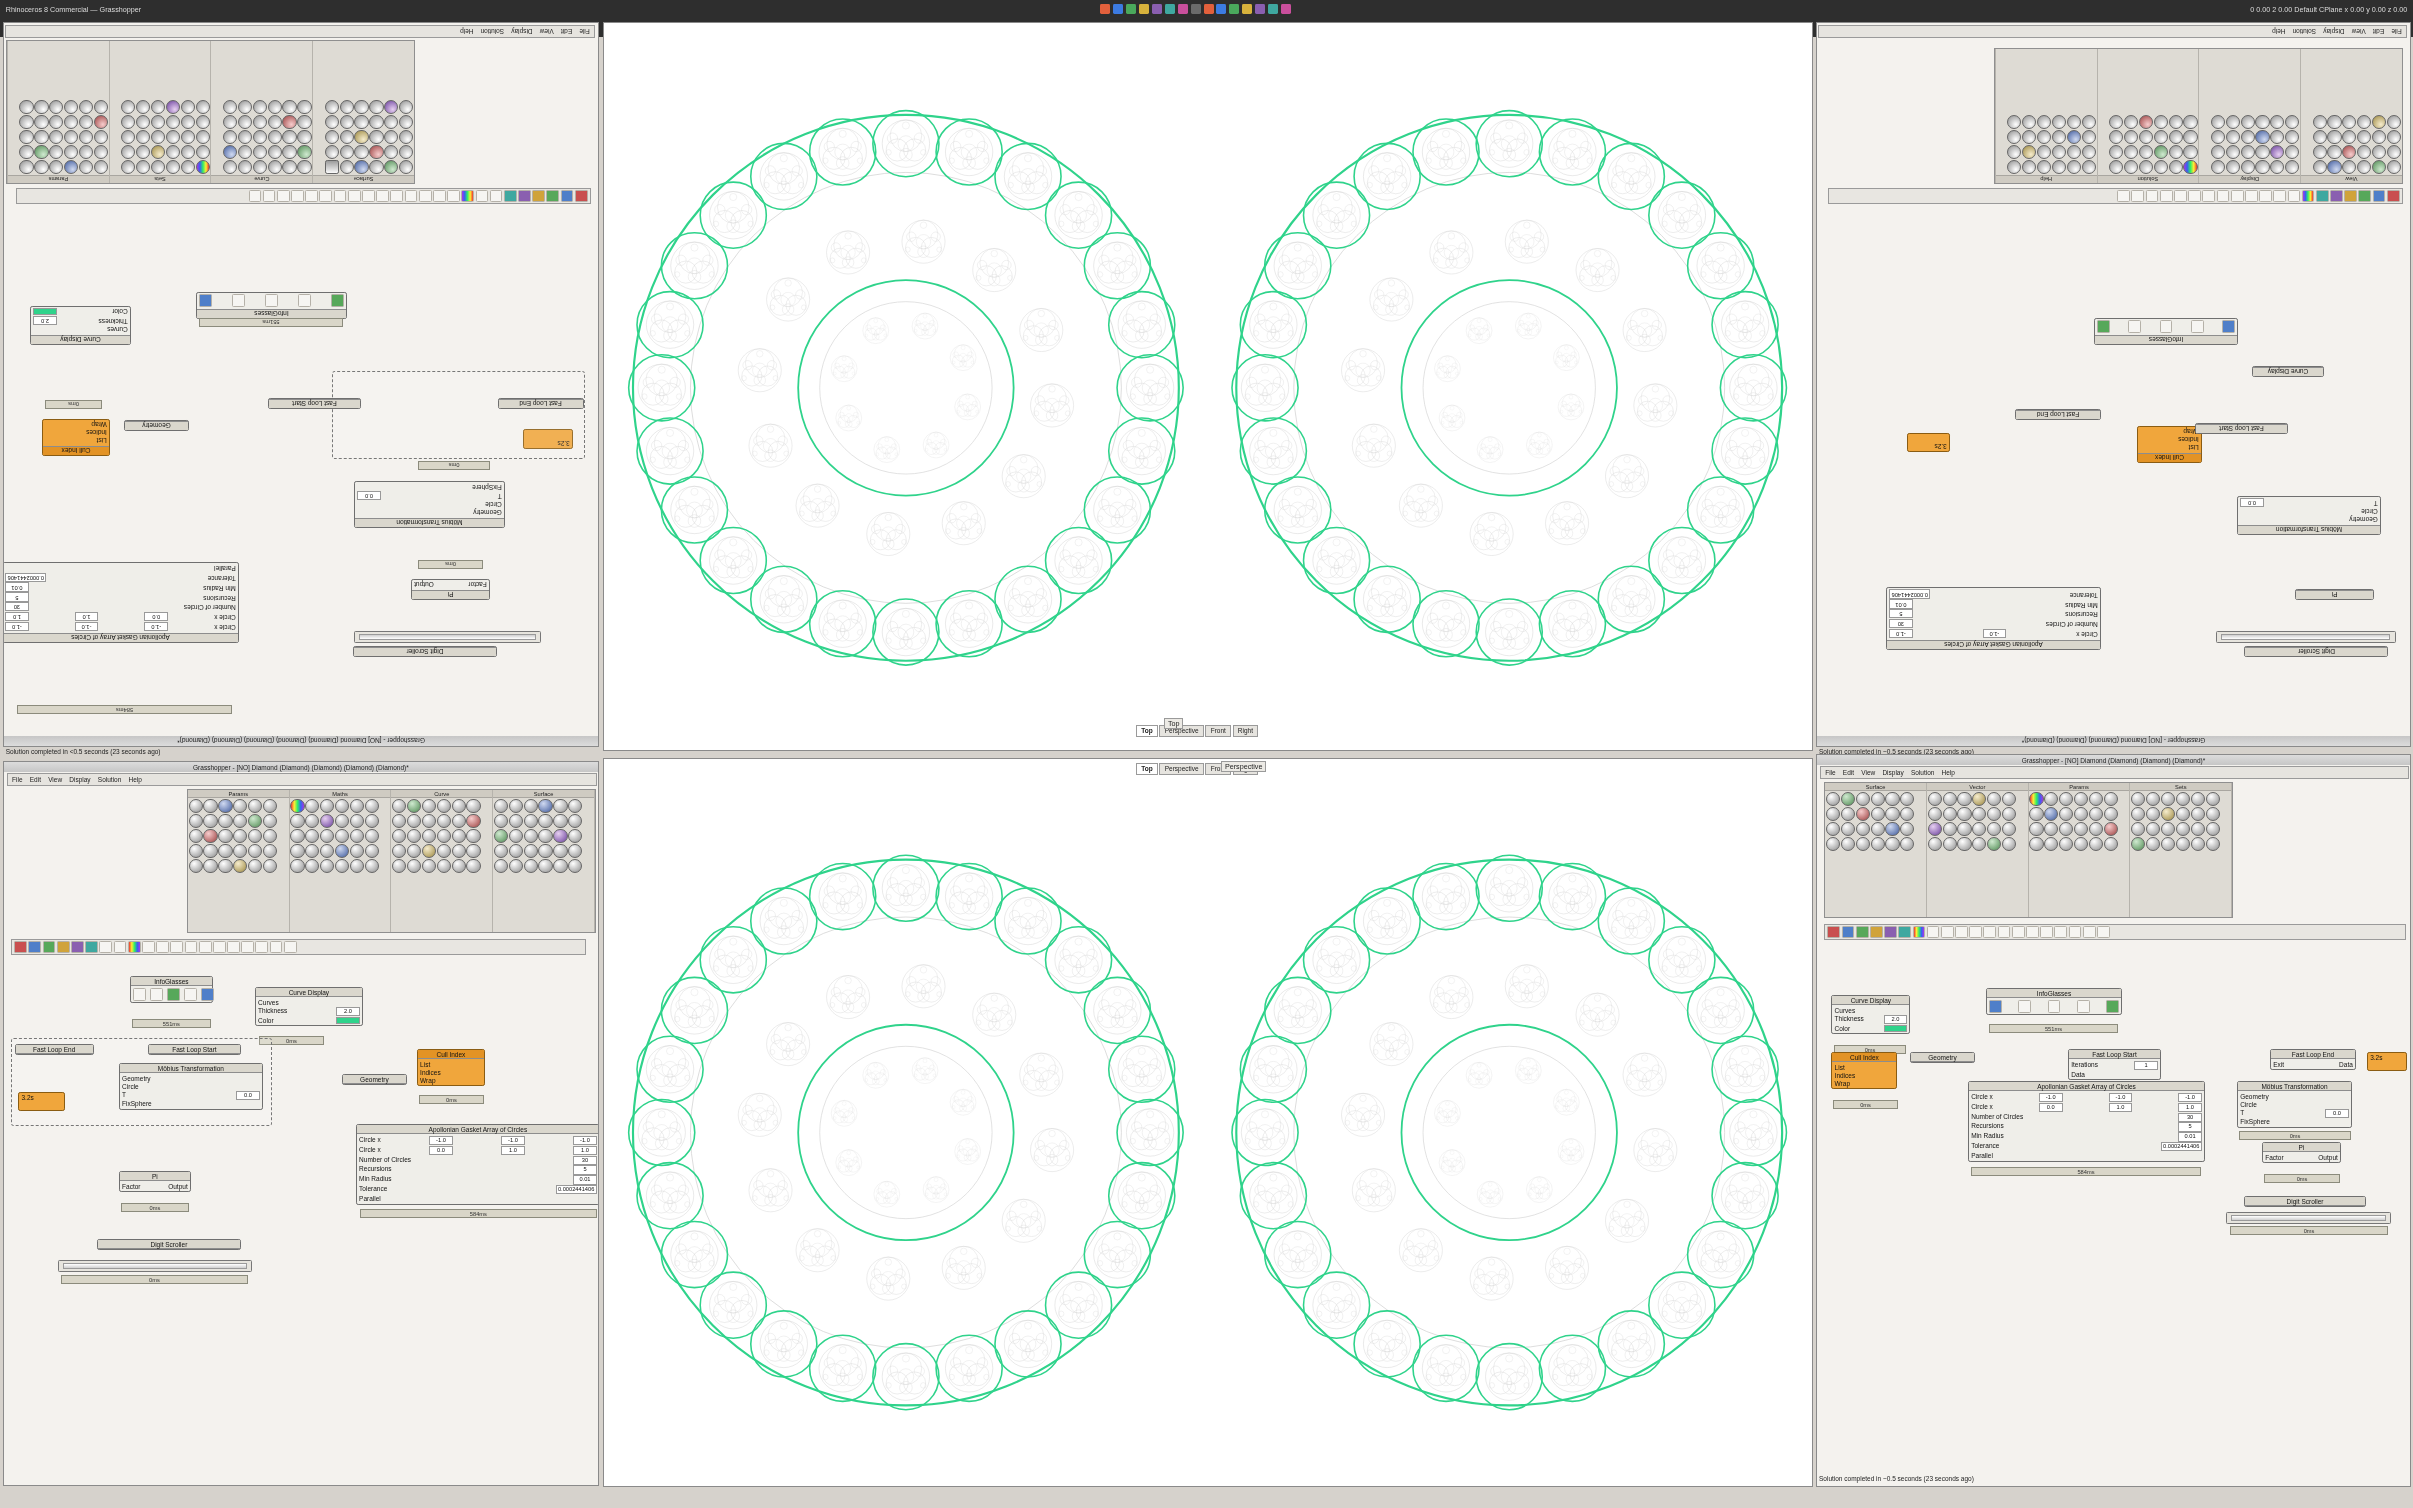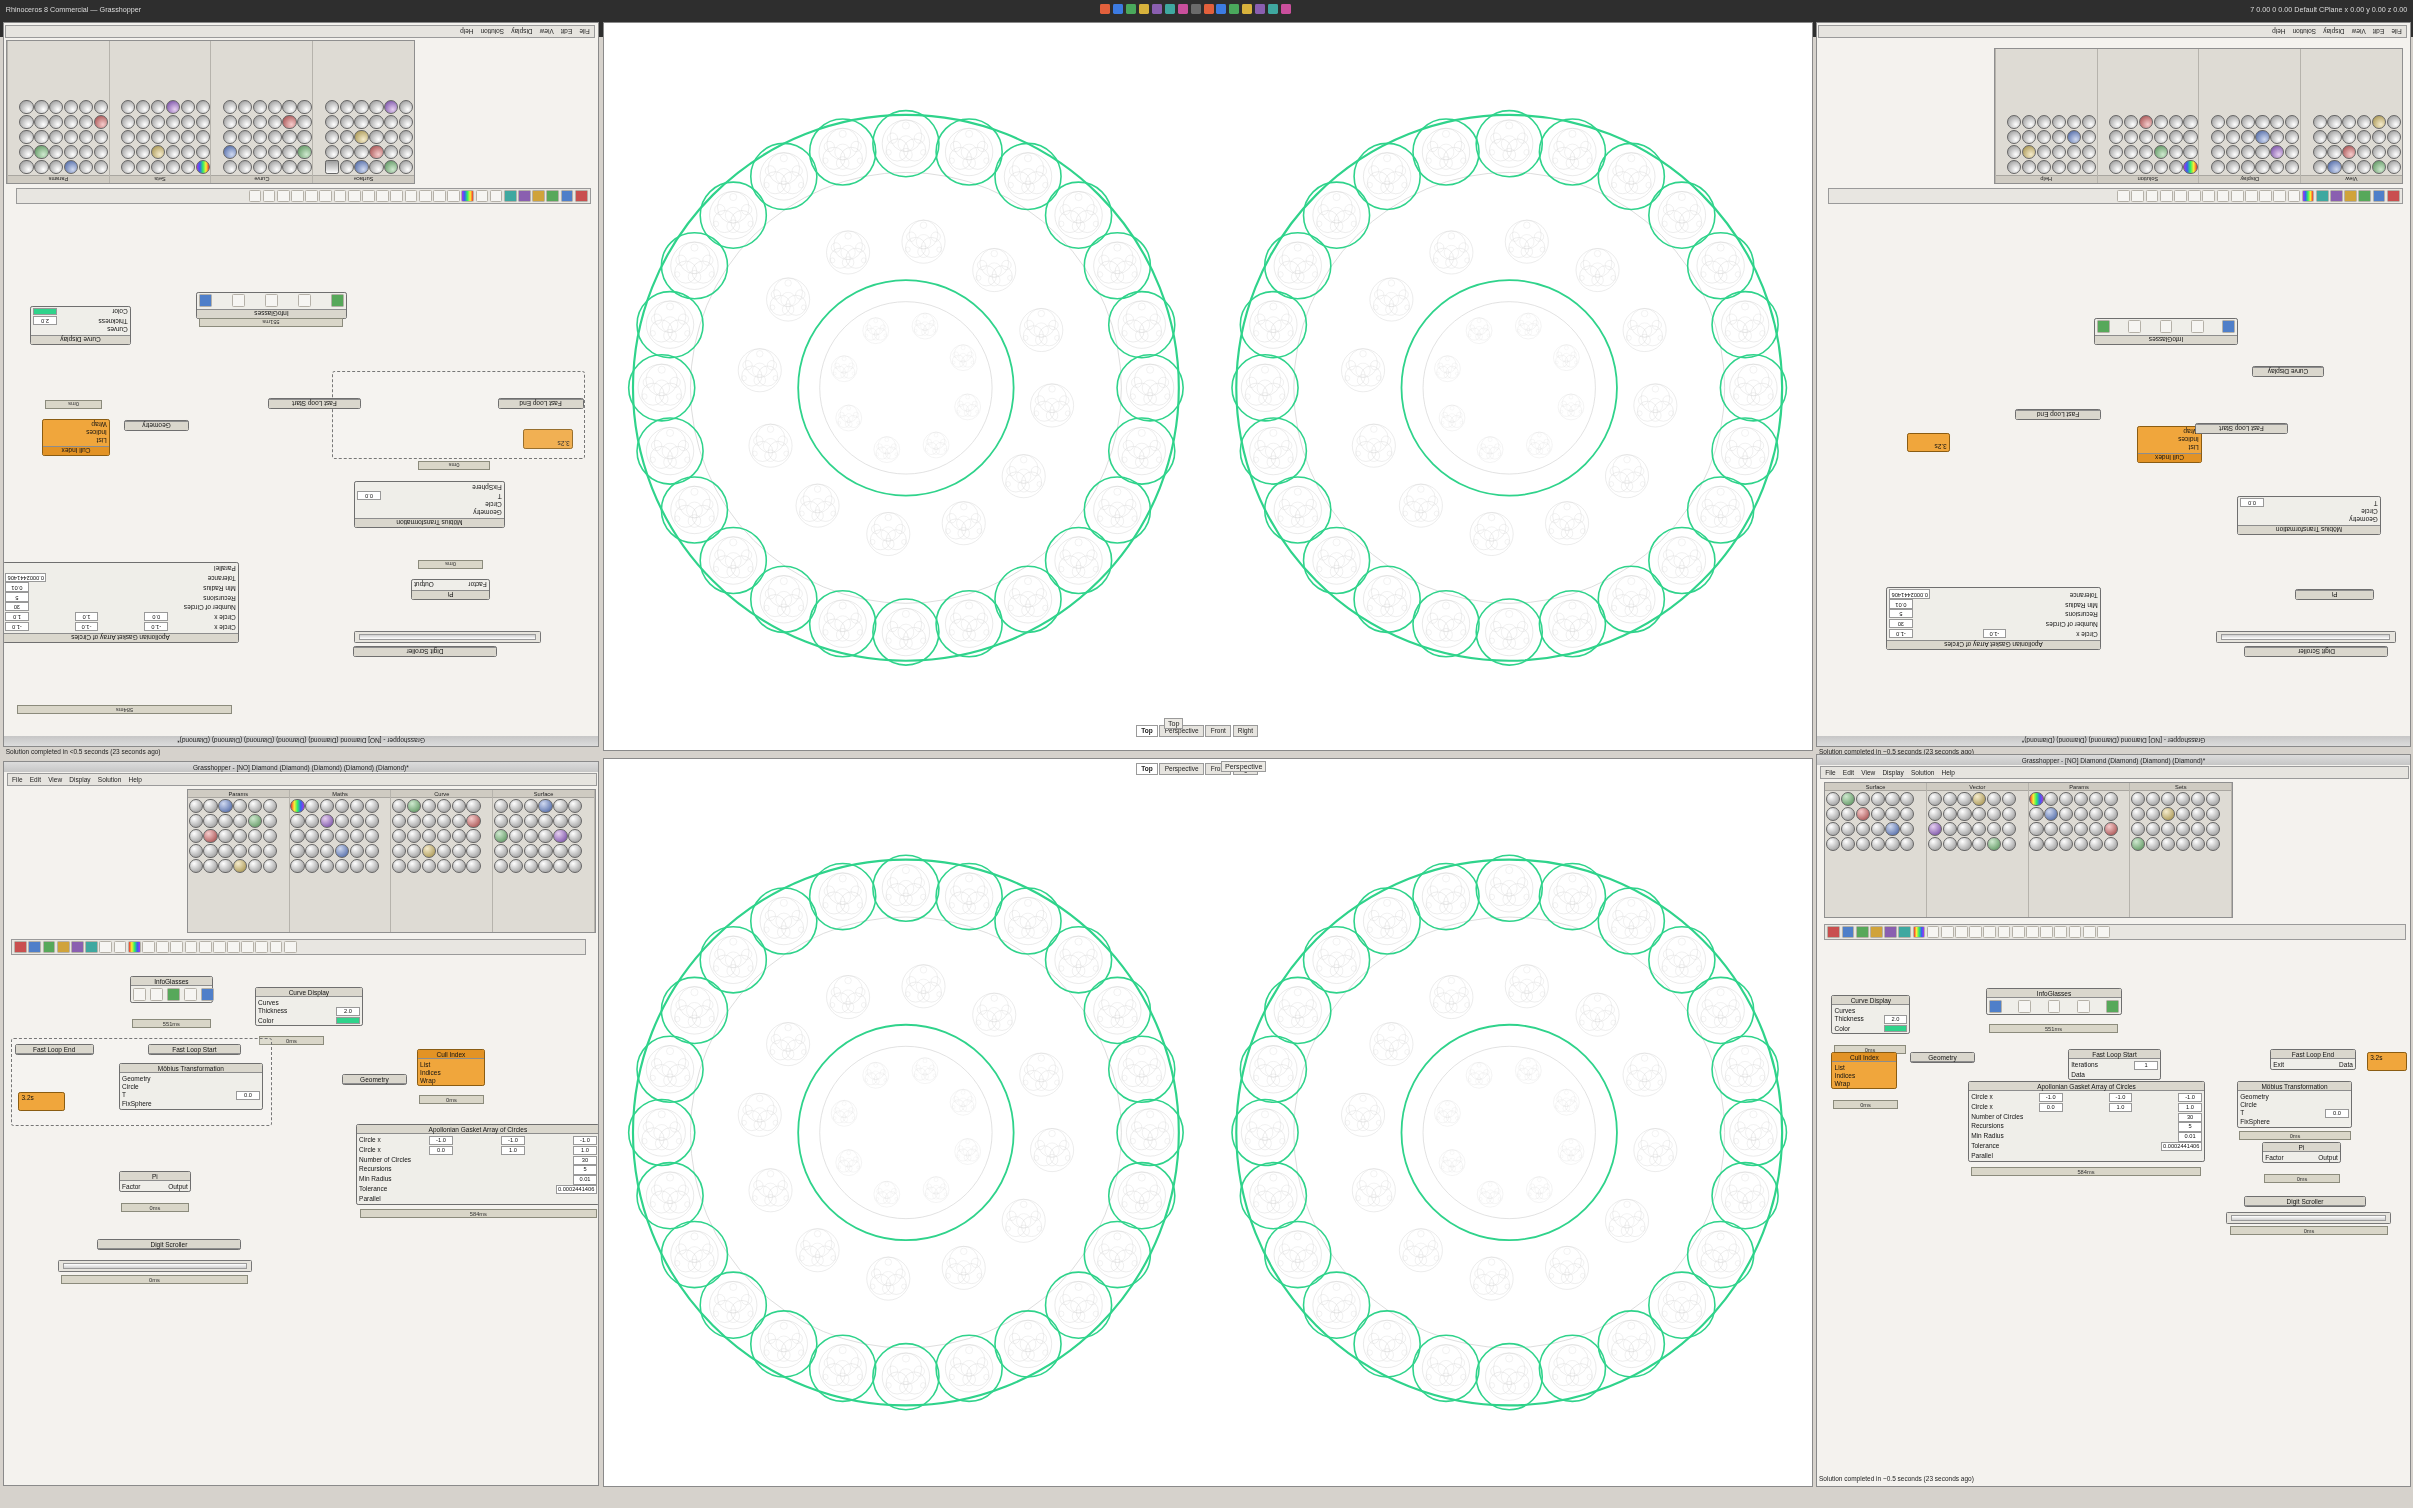--- a/index.html
+++ b/index.html
@@ -101,7 +101,7 @@
       <span style="background:#c94f9c"></span>
     </span>
     <span style="flex:1"></span>
-    <span class="tiny">7 0.00 0 0.00  Default  CPlane  x 0.00  y 0.00  z 0.00</span>
+    <span class="tiny">0 0.00 2 0.00  Default  CPlane  x 0.00  y 0.00  z 0.00</span>
   </div>
 
   <div class="panel flip" style="left:2.9px;top:21.5px;width:596px;height:725px;">

